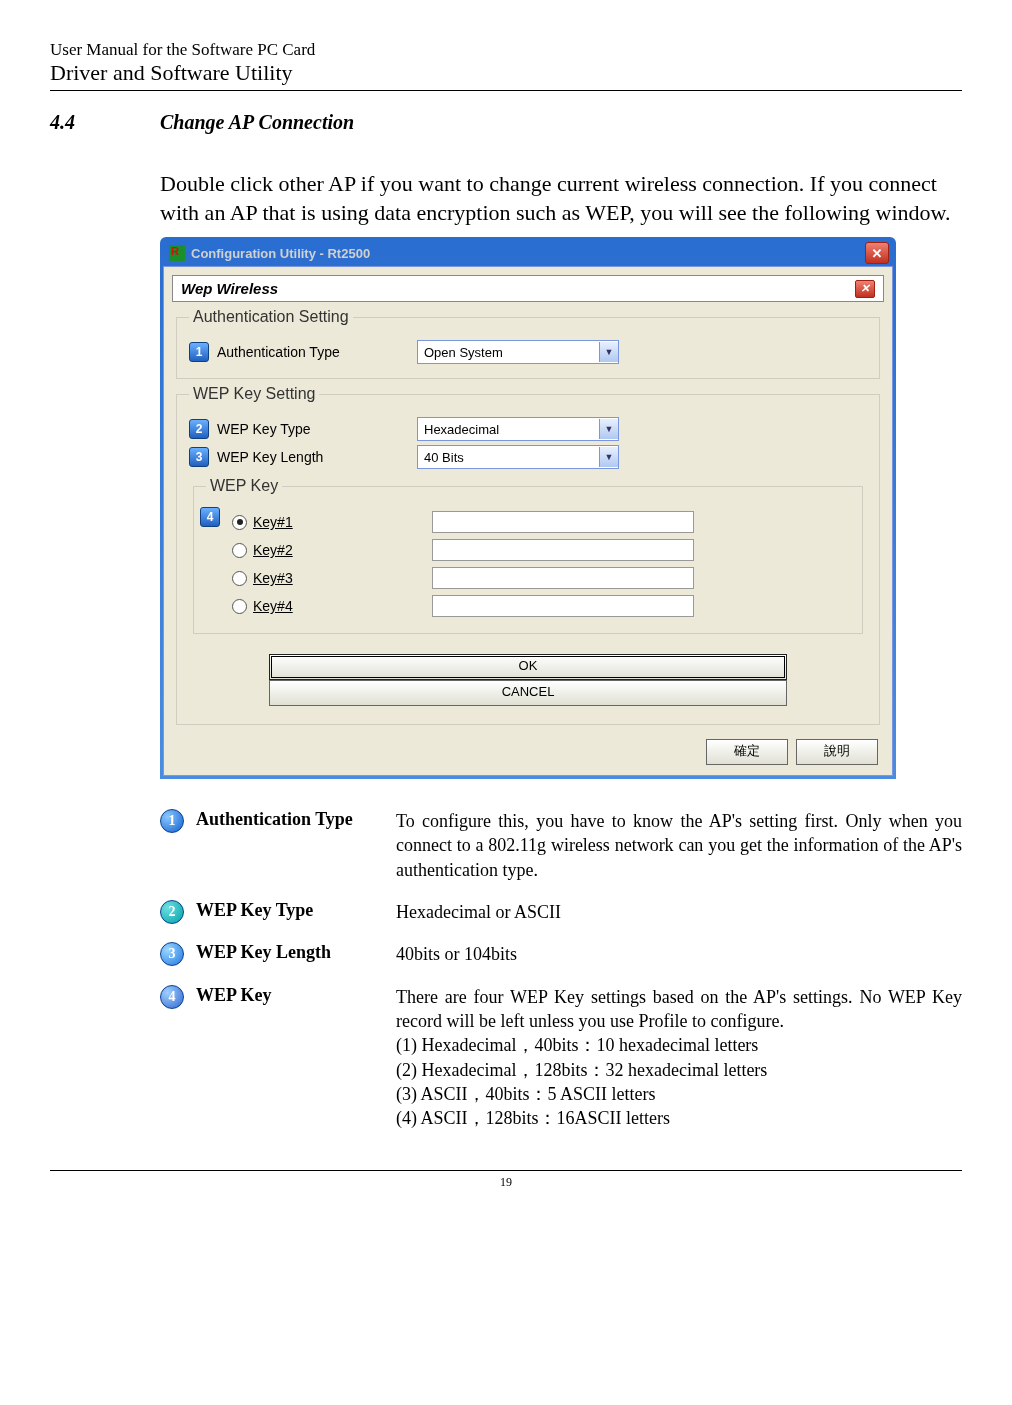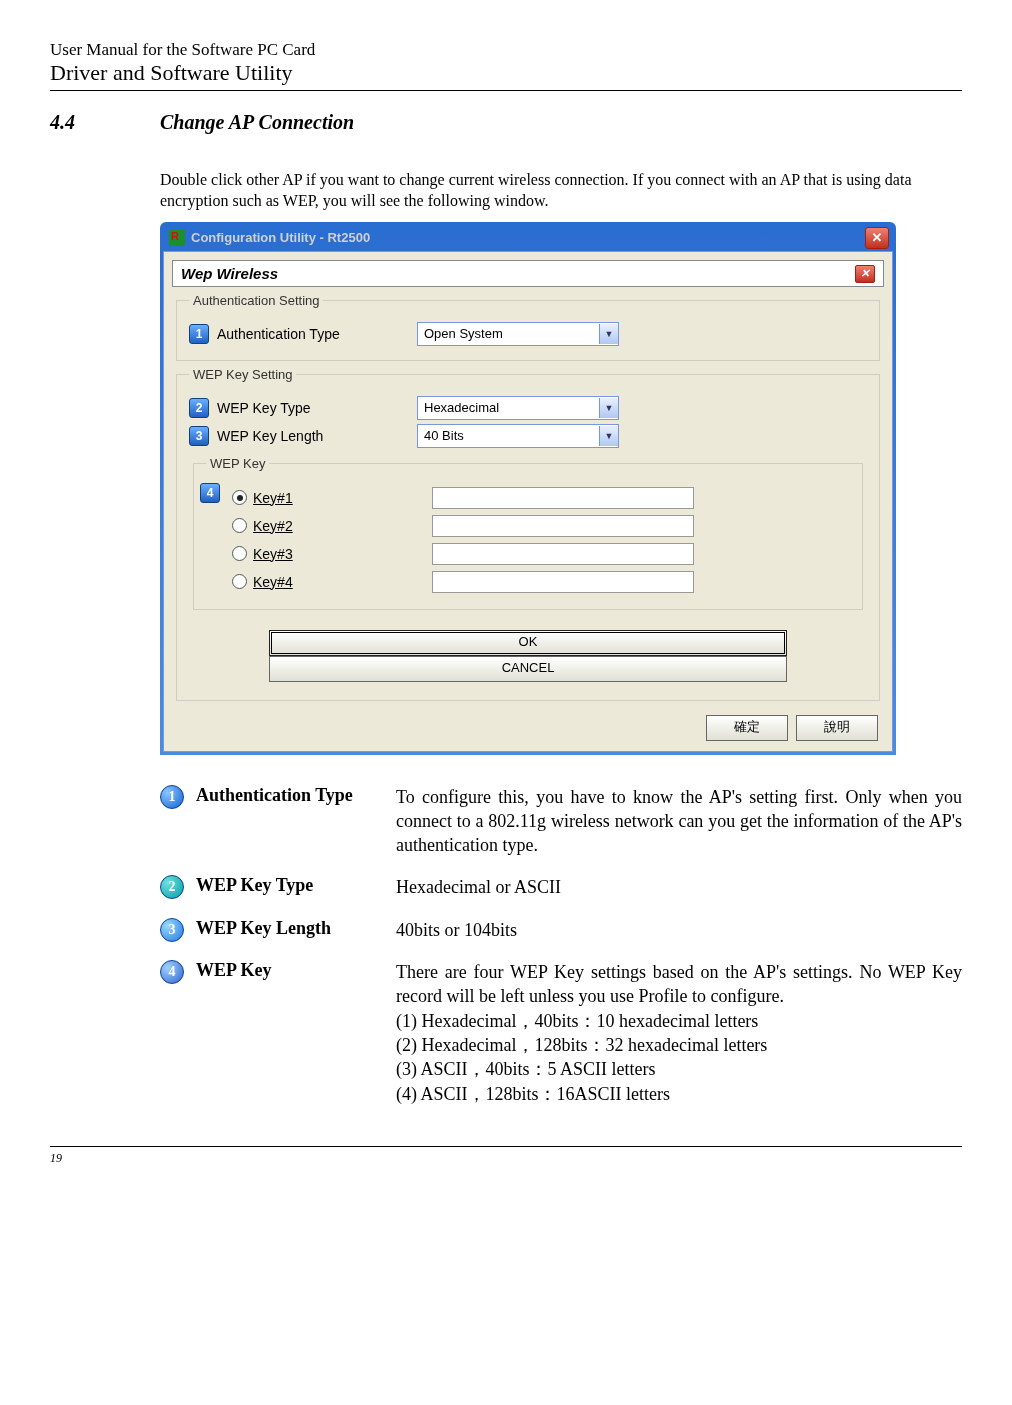--- a/index.html
+++ b/index.html
@@ -16,7 +16,7 @@
   .section-row { display:flex; align-items:baseline; margin-bottom:6px; }
   .section-num { font-style: italic; font-weight: bold; font-size: 20px; width: 110px; }
   .section-title { font-style: italic; font-weight: bold; font-size: 20px; }
-  .intro { font-size: 16px; margin-left: 110px; margin-bottom:10px; line-height:1.3;margin-top:36px; }
+  .intro { font-size: 22px; margin-left: 110px; margin-bottom:10px; line-height:1.3;margin-top:36px; }
   
   
   .dialog-wrap { margin-left: 110px; }

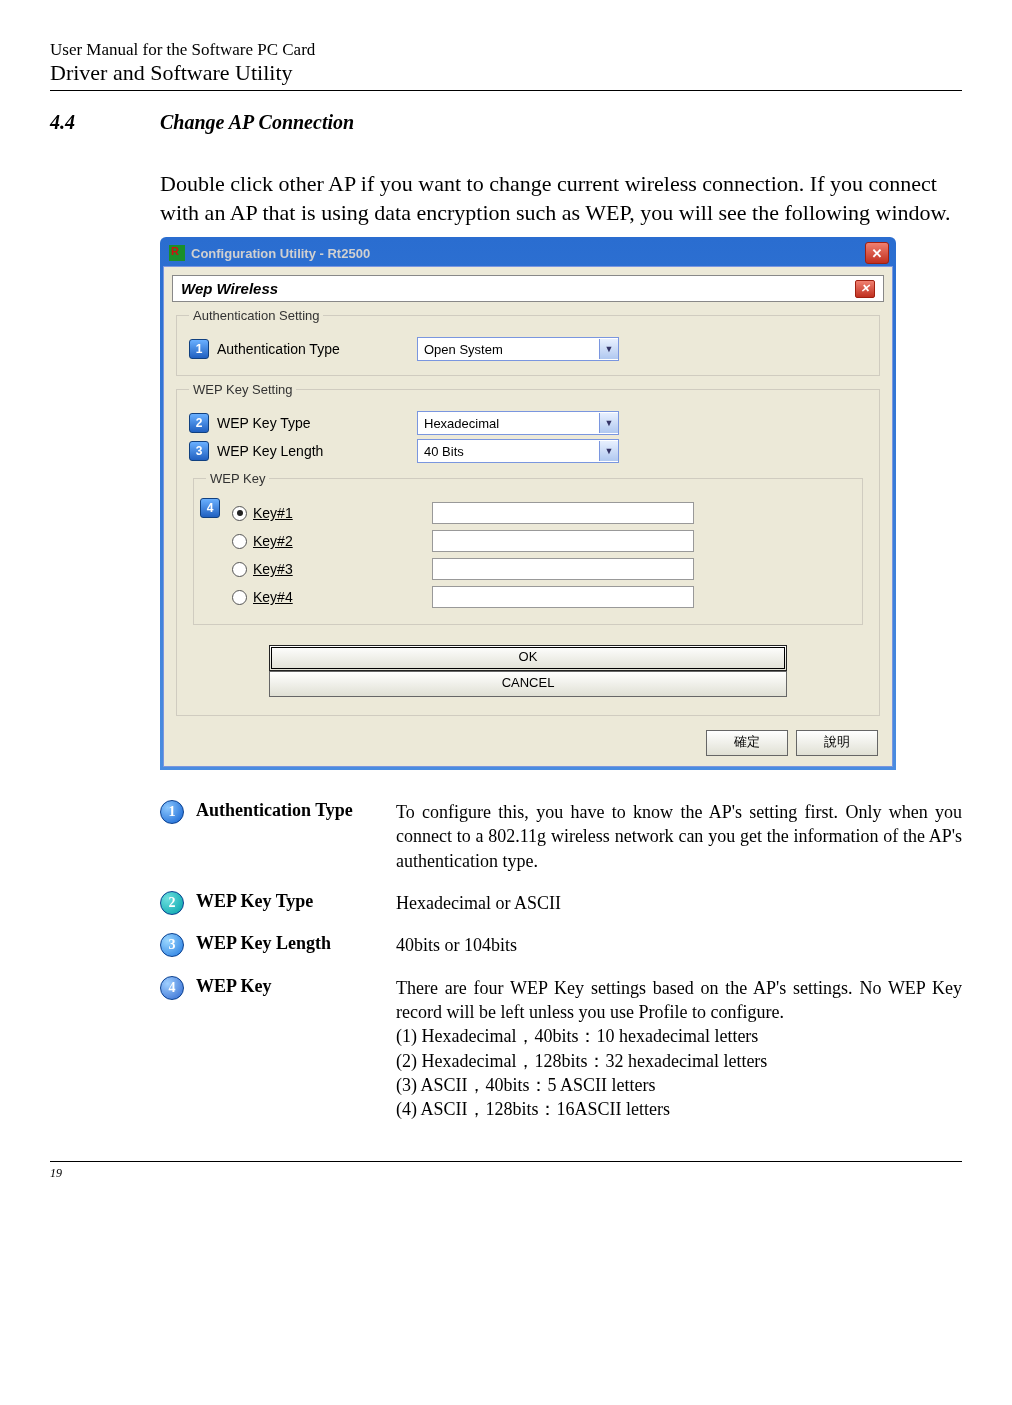--- a/index.html
+++ b/index.html
@@ -53,7 +53,7 @@
   fieldset.grp {
     border:1px solid #d0ccc0; margin:6px 4px; padding:10px 12px; background:#ece9d8;
   }
-  fieldset.grp legend { font-size:13px; padding:0 4px; color:#333;}
+  fieldset.grp legend { font-size:16px; padding:0 4px; color:#333;}
   .field-row { display:flex; align-items:center; margin:4px 0; }
   .num-badge {
     width:18px; height:18px; border-radius:3px; background:linear-gradient(#6ab0ff,#2060c0);

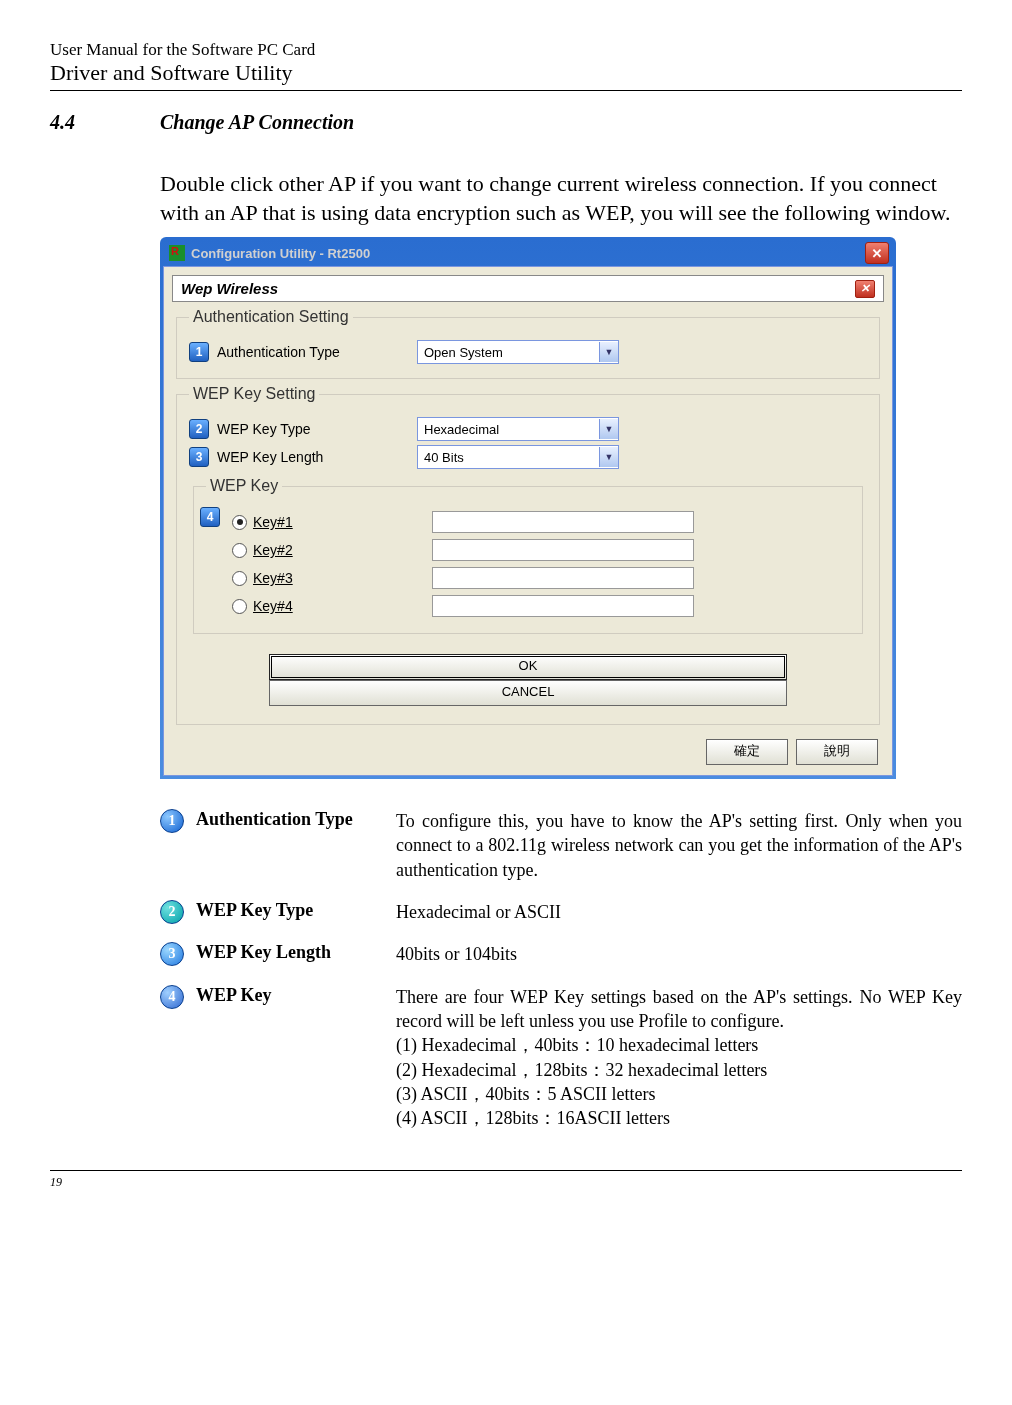--- a/index.html
+++ b/index.html
@@ -101,7 +101,7 @@
   .desc-text .sub { display:block; }
   
   .footer-rule { border-top:1px solid #000; margin-top:40px; }
-  .page-num { text-align:left; font-size:12px; margin-top:4px;font-style:italic;}
+  .page-num { text-align:center; font-size:12px; margin-top:4px;}
   
   .icon-app {
     width:16px; height:16px; background:#1a8f2a; display:inline-block; position:relative;

